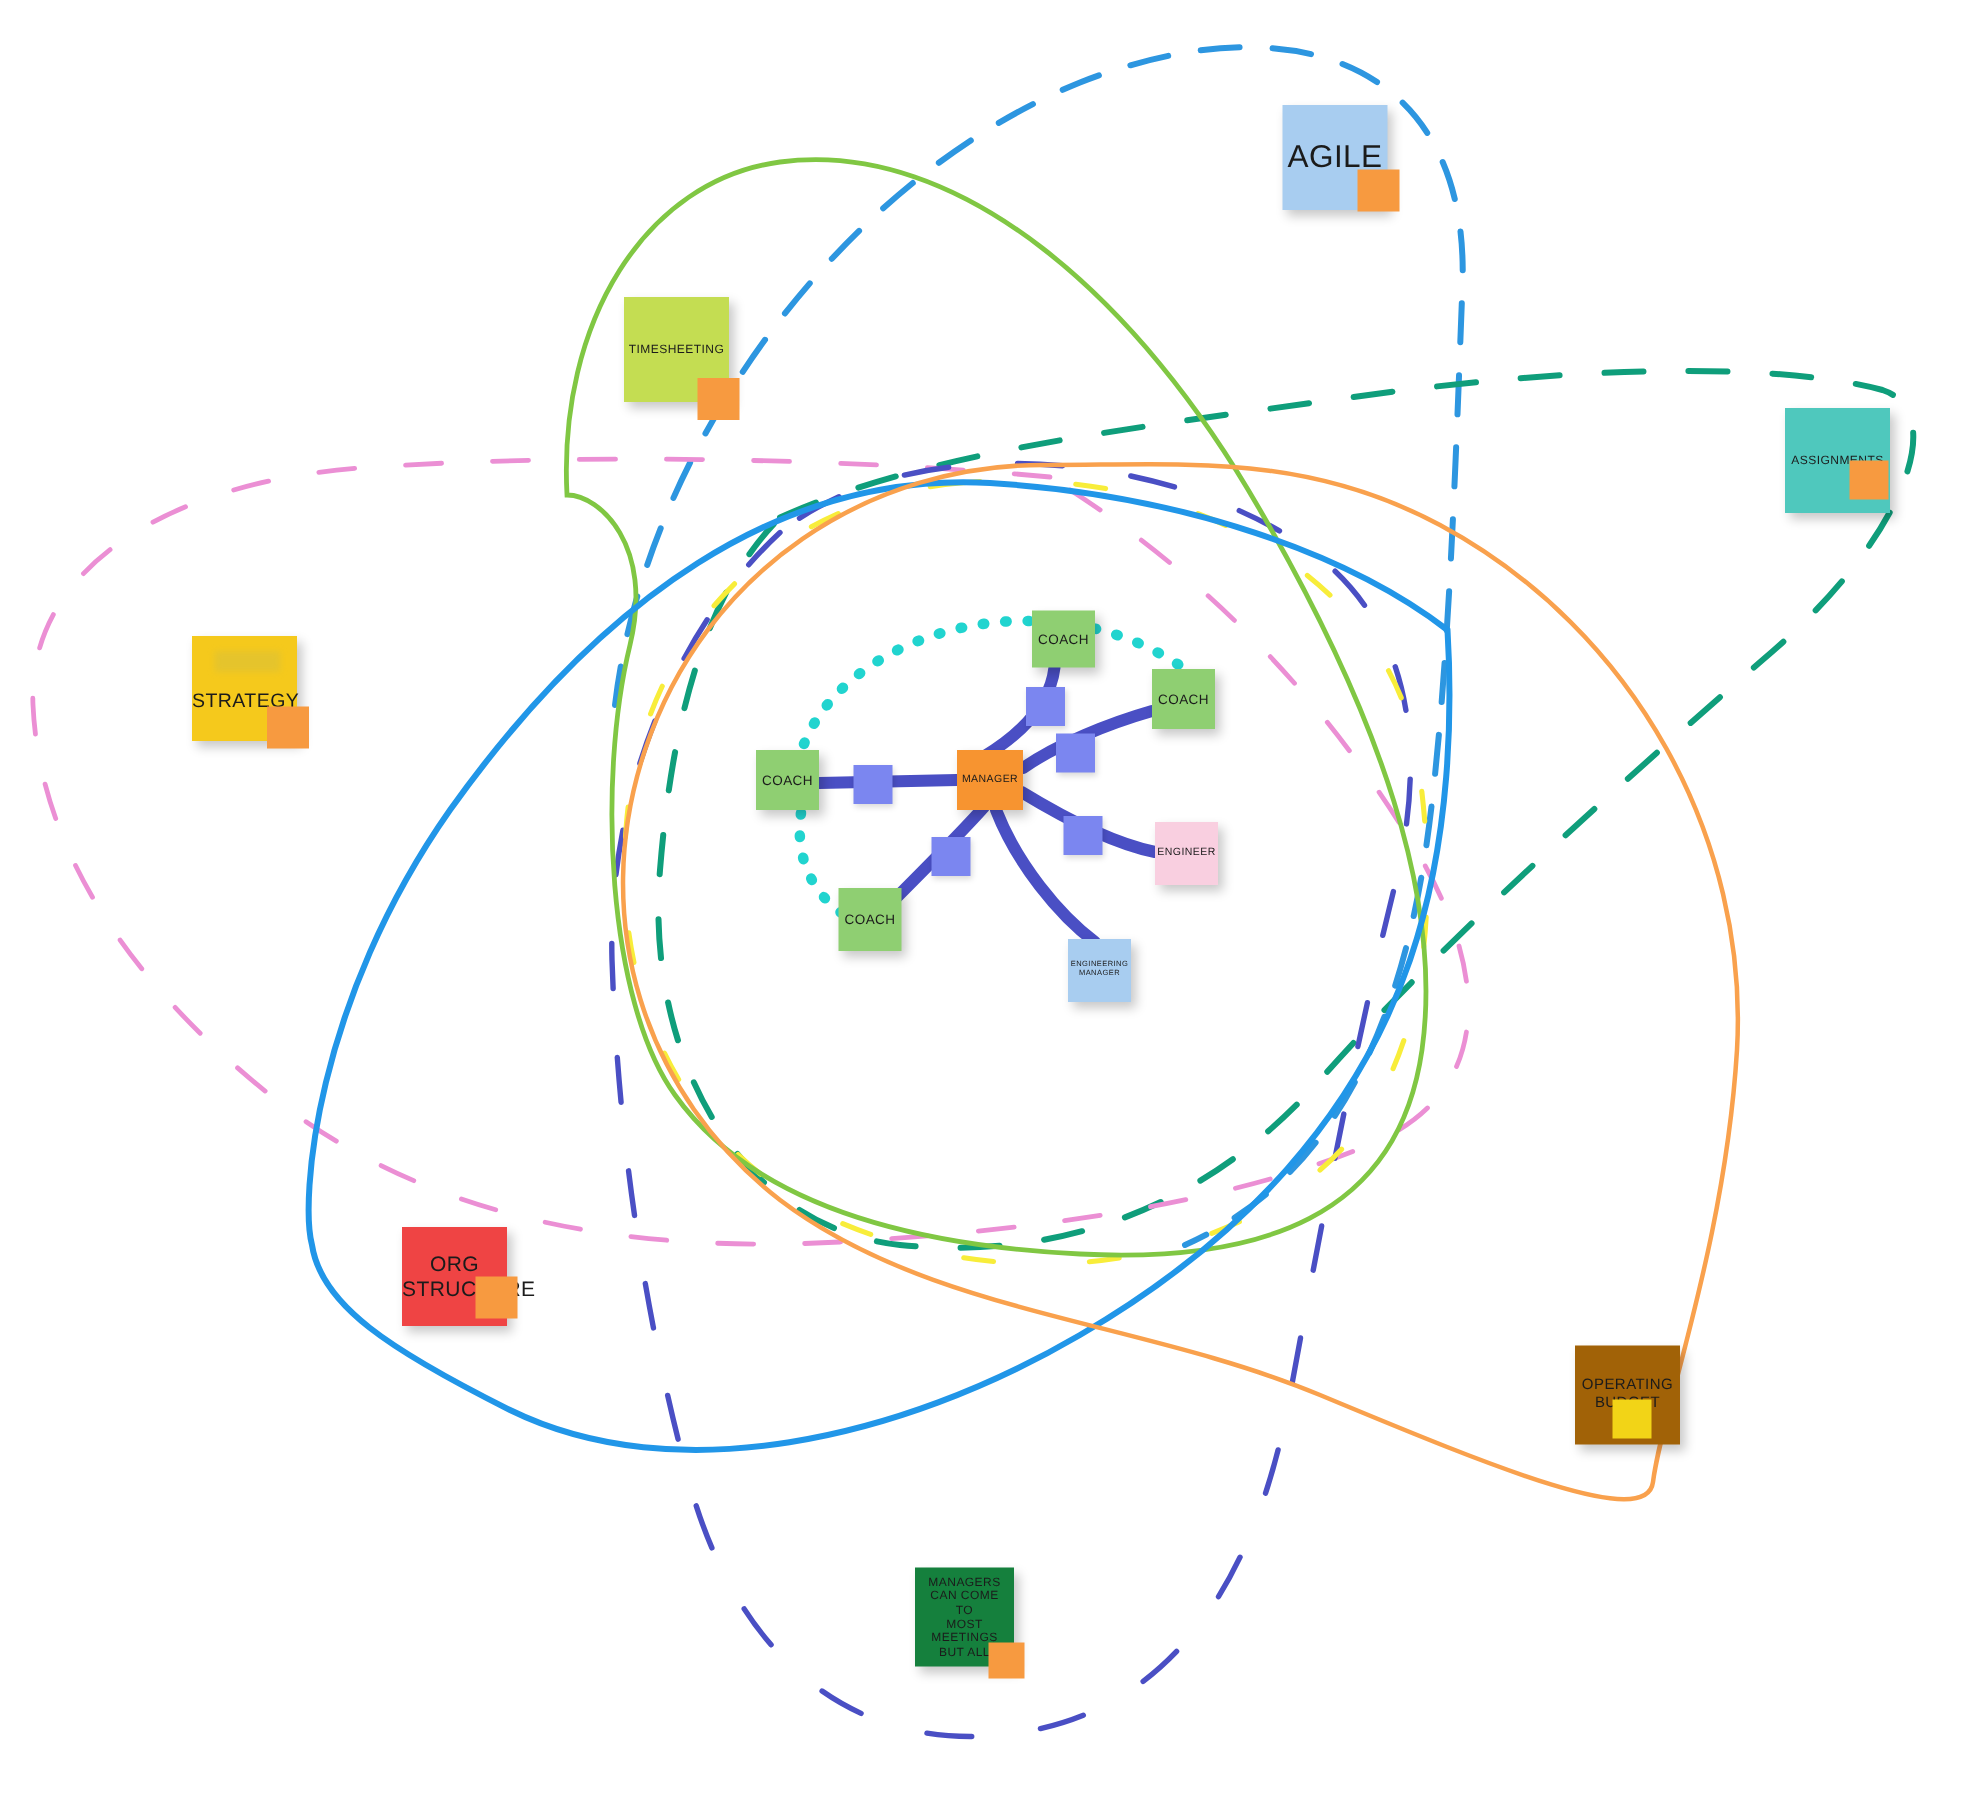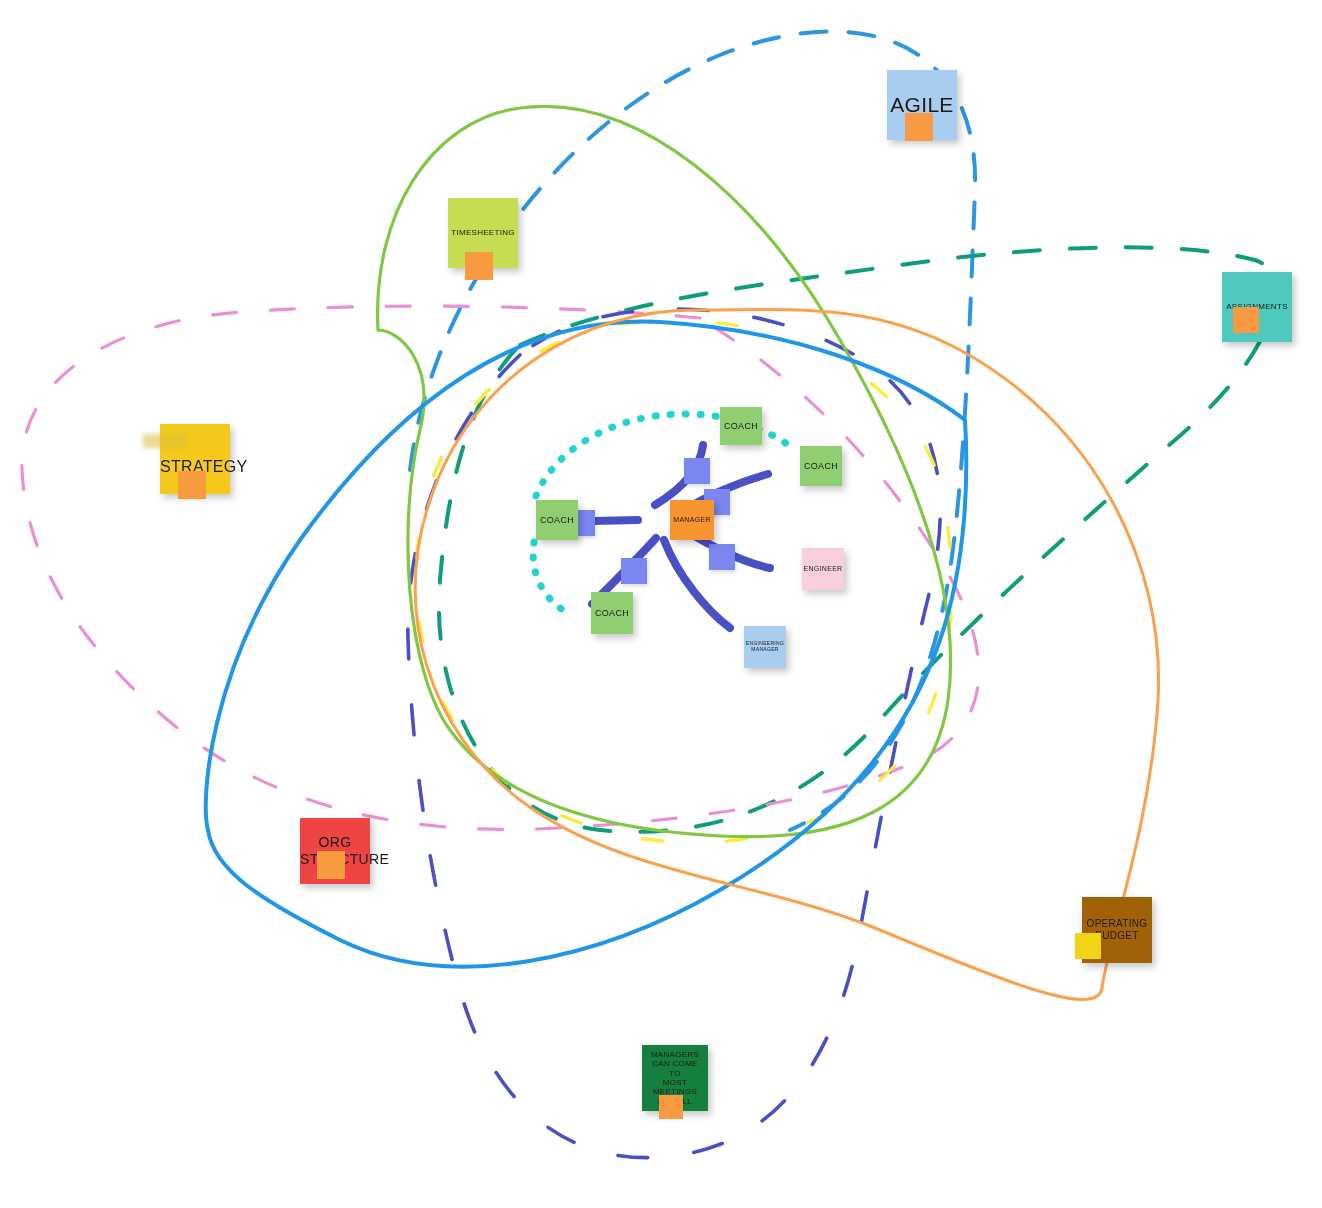--- a/index.html
+++ b/index.html
@@ -41,7 +41,6 @@
     box-shadow: 3px 4px 7px rgba(0,0,0,0.22);
     z-index: 3;
     user-select: none;
-    margin-left: 32px;
   }
   .note .note-text {
     padding: 0 4px;

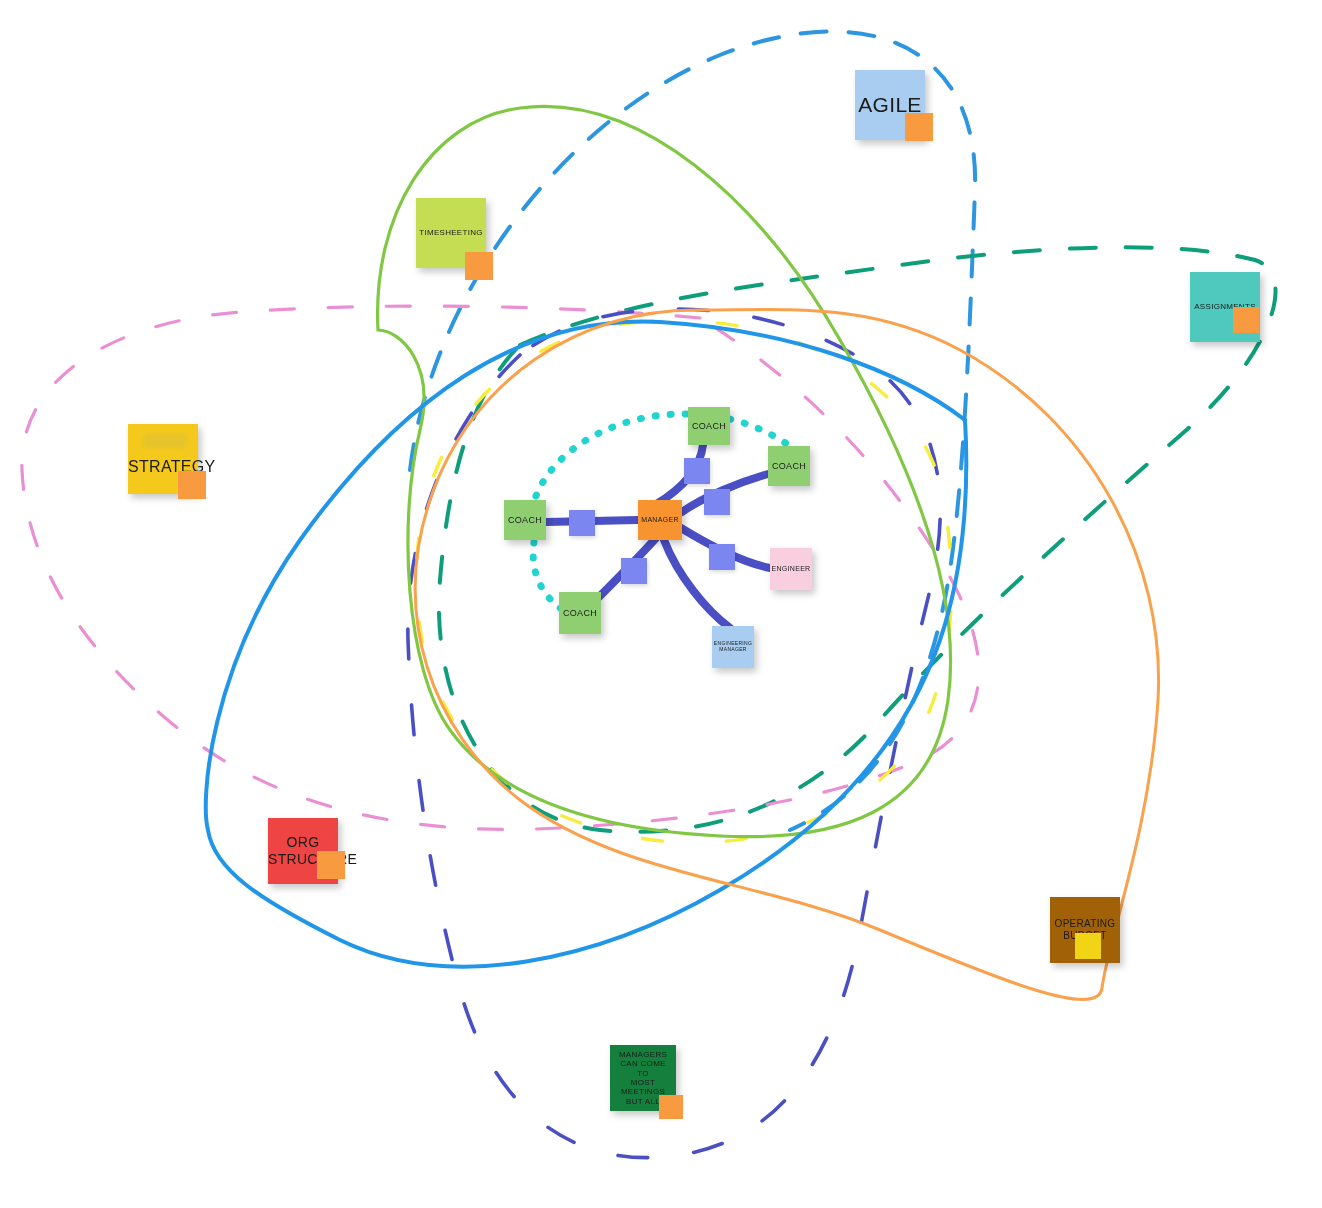--- a/index.html
+++ b/index.html
@@ -172,7 +172,7 @@
   </div>
   <div class="badge" style="left:1233px; top:307px; width:26px; height:26px; background:#f79a40;"></div>
 
-  <div class="note" style="left:128px; top:424px; width:70px; height:70px; background:#f5c91c; font-size:16px;">
+  <div class="note" style="left:128px; top:424px; width:70px; height:70px; background:#f5c91c; font-size:13px;">
     <span class="note-text" style="margin-top:16px;">STRATEGY</span>
   </div>
   <div class="blur-smudge" style="left:143px; top:434px; width:44px; height:14px;"></div>

